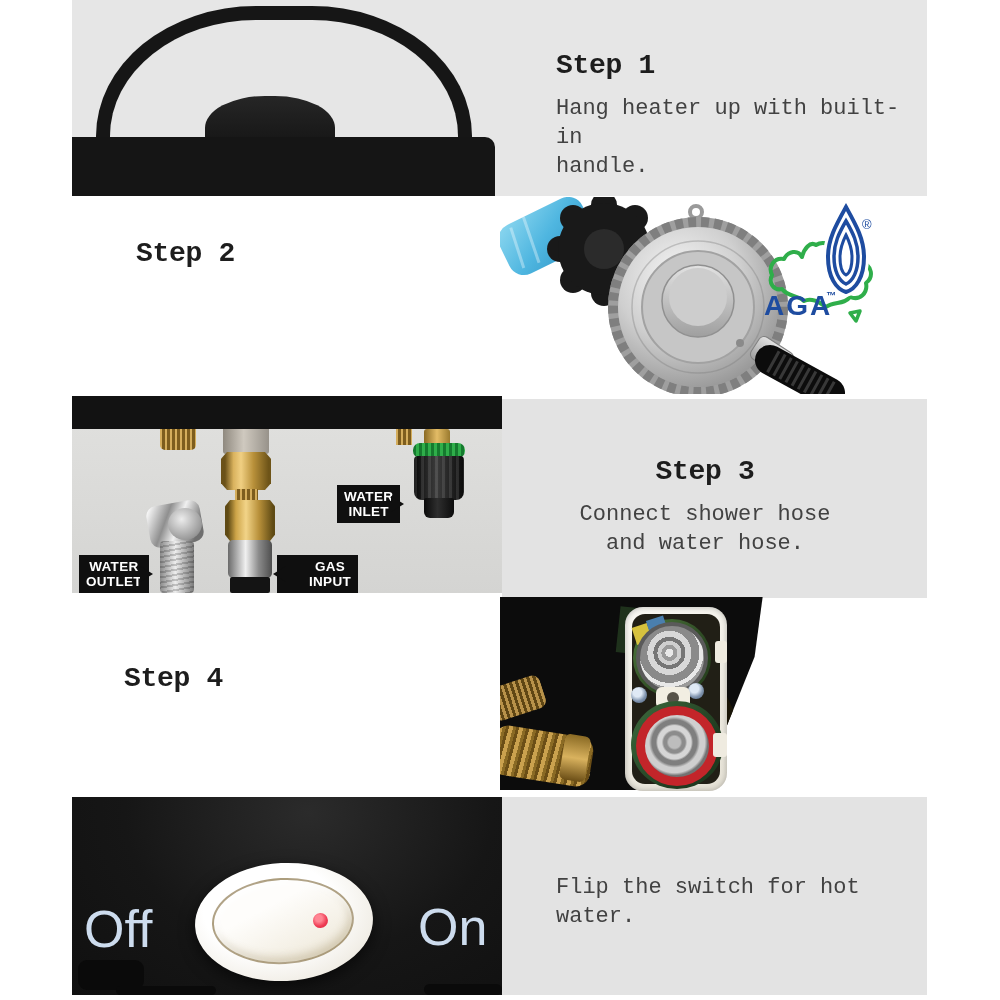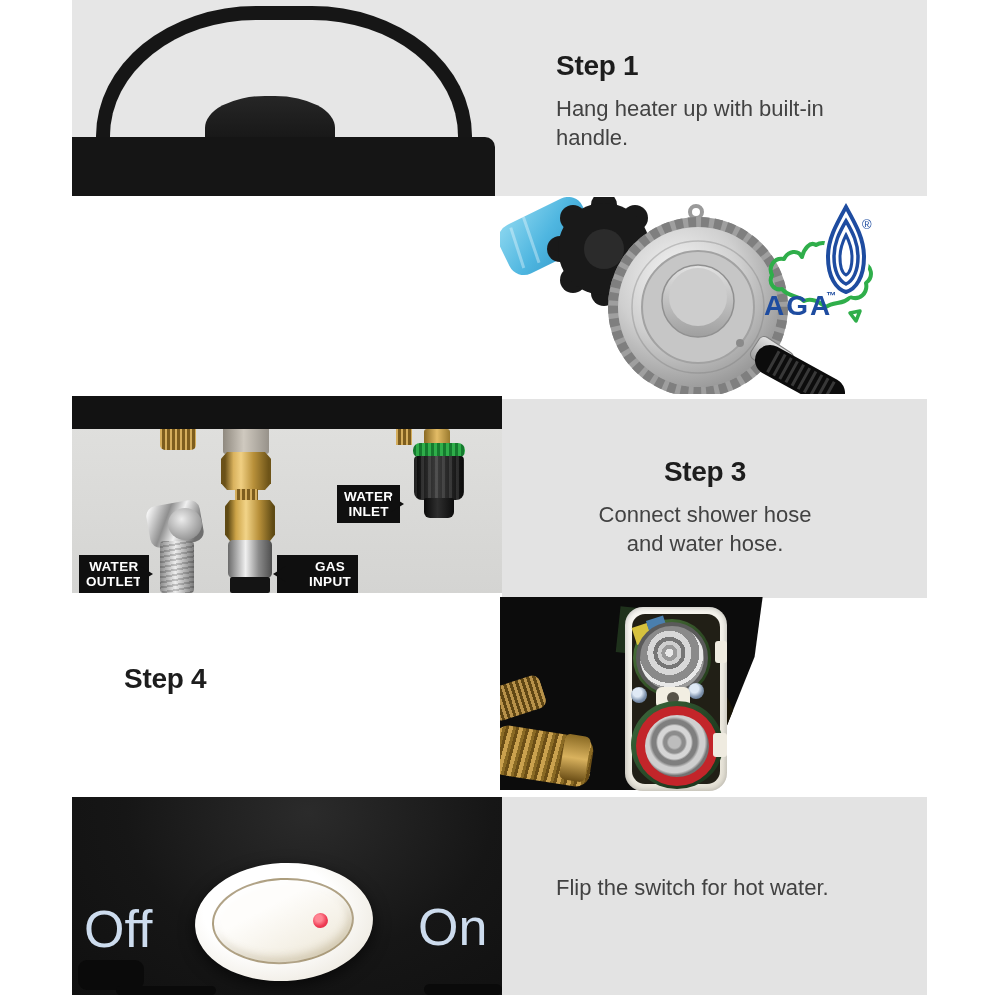--- a/index.html
+++ b/index.html
@@ -8,7 +8,7 @@
   .abs{position:absolute;}
 
   
-  .tb{position:absolute;}
+  .tb{position:absolute;font-family:Liberation Mono, monospace;}
   .step-title{margin:0;font-size:28px;line-height:31px;font-weight:700;color:#1d1d1d;letter-spacing:-.3px;}
   .step-desc{margin:13px 0 0;font-size:22px;line-height:29px;color:#424242;white-space:pre-line;}
   #tb1{left:556px;top:50px;width:360px;}

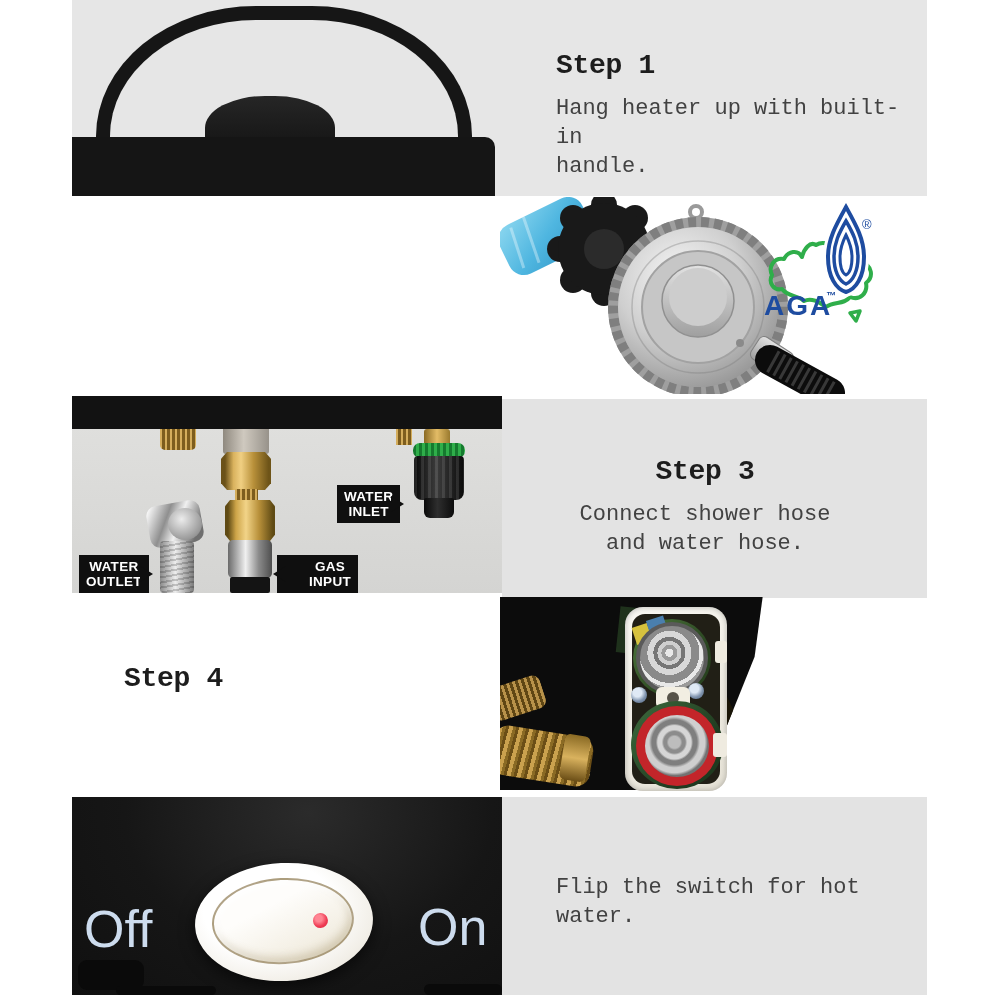--- a/index.html
+++ b/index.html
@@ -150,6 +150,7 @@
   </div>
 
   <div class="tb" id="tb2">
+    <h2 class="step-title">Step 2</h2>
   </div>
   <div class="abs s2-photo">
     <svg width="430" height="197" viewBox="0 0 430 197">

